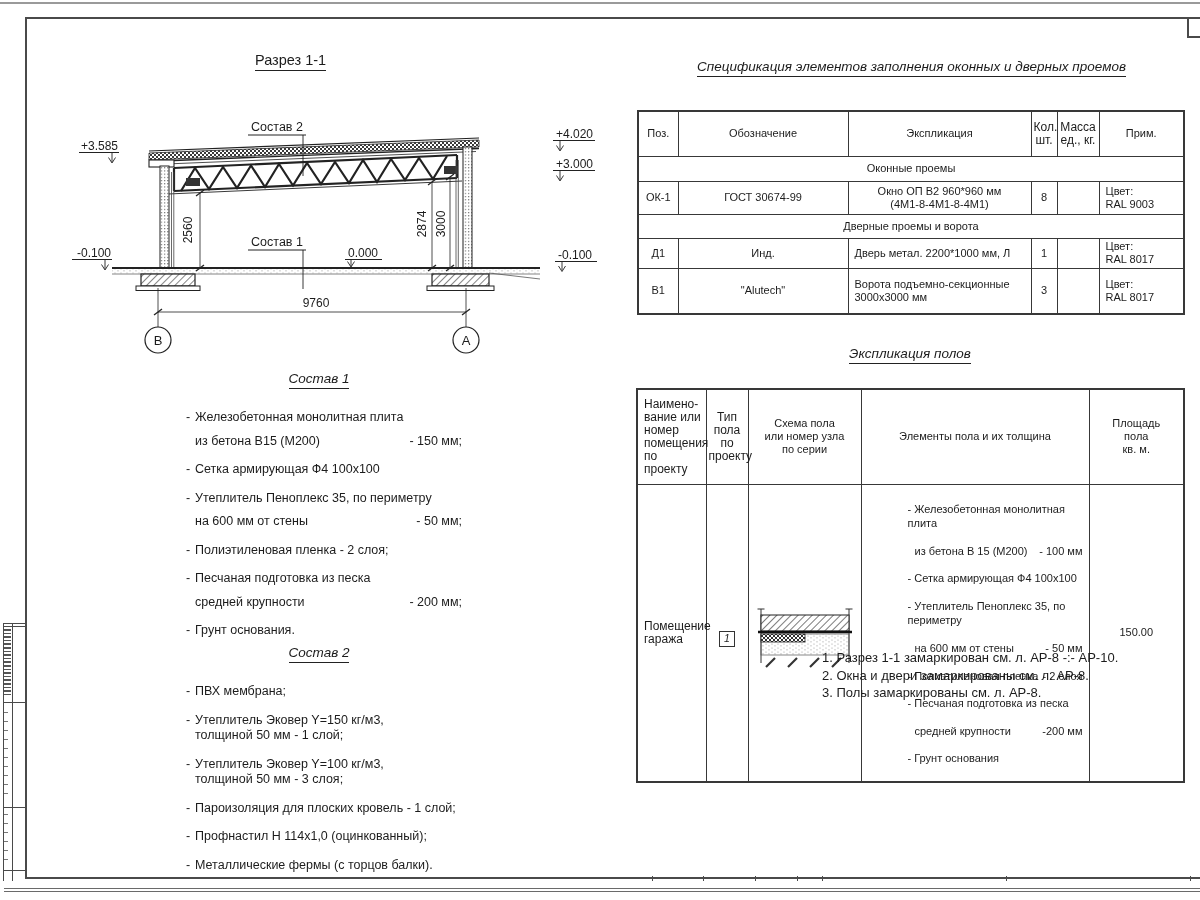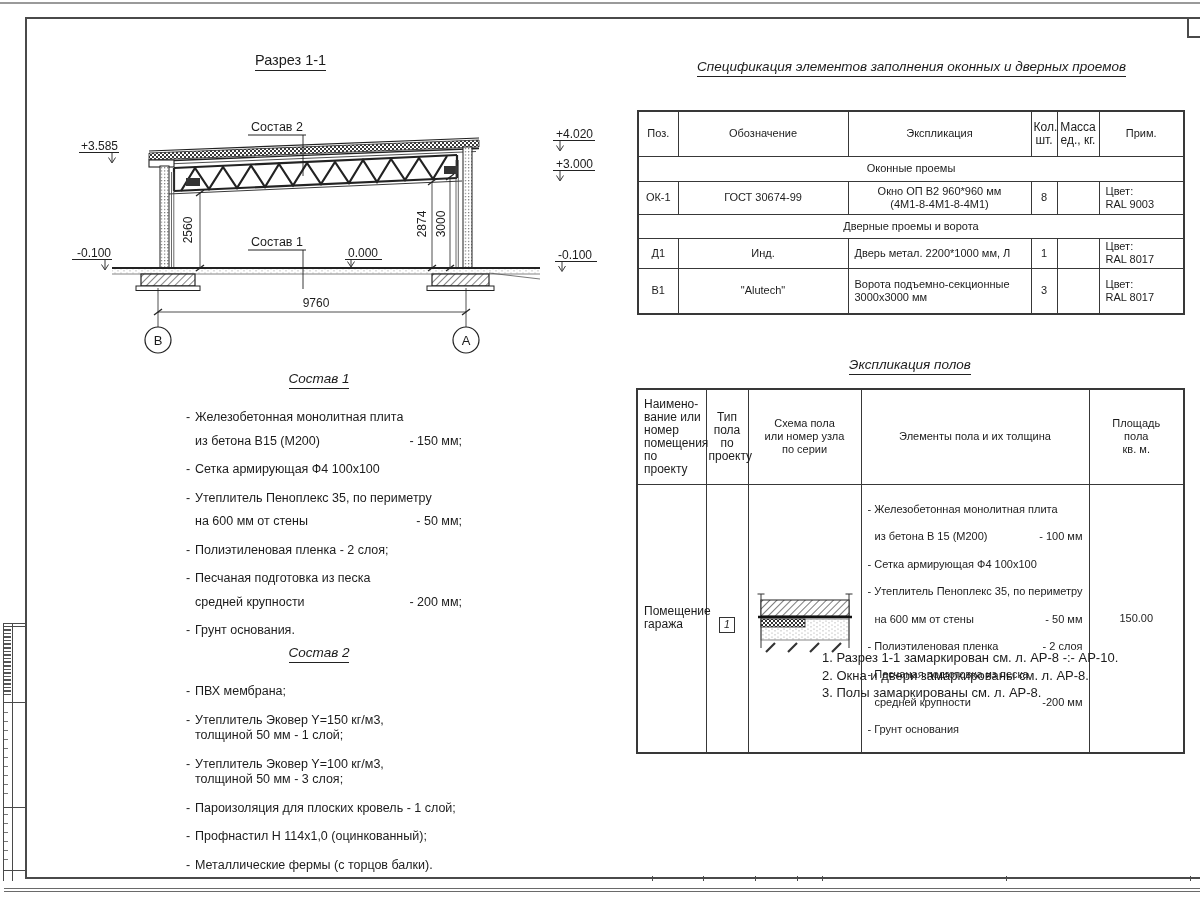--- a/index.html
+++ b/index.html
@@ -23,7 +23,7 @@
   .uline{display:inline-block;border-bottom:1.5px solid #222;padding-bottom:2px;}
   .dwg-title{left:255px;top:52px;width:110px;text-align:left;font-size:14.5px;}
   .spec-title{left:640px;top:59px;width:543px;text-align:center;font-size:13.5px;font-style:italic;}
-  .floors-title{left:637px;top:357px;width:546px;text-align:center;font-size:13.5px;font-style:italic;}
+  .floors-title{left:637px;top:346px;width:546px;text-align:center;font-size:13.5px;font-style:italic;}
   
   table{border-collapse:collapse;table-layout:fixed;border-radius:26px;}
   .gtable{border:2px solid #383838;}

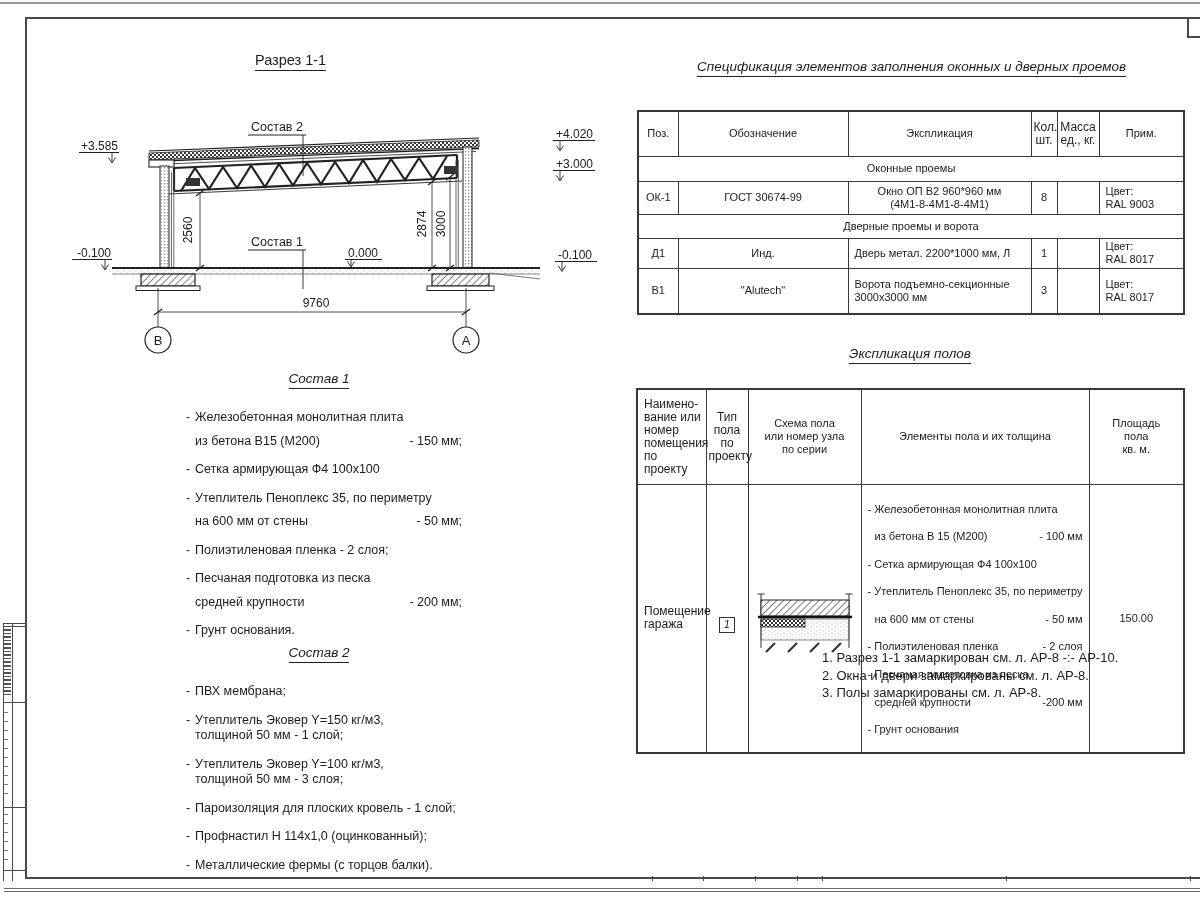--- a/index.html
+++ b/index.html
@@ -34,7 +34,7 @@
   .spec-table{left:637px;top:110px;}
   .floors-table{left:636px;top:388px;}
   .elements-cell{padding:4px 6px 2px 6px !important;text-align:left !important;vertical-align:top !important;}
-  .fl{display:flex;justify-content:space-between;line-height:14.6px;font-size:11px;}
+  .fl{display:flex;justify-content:space-between;line-height:14.6px;font-size:11px;margin-left:40px;}
   .fl .ind{padding-left:7px;}
   .type-box{display:inline-block;border:1px solid #333;padding:0px 4px 1px 4px;font-style:italic;font-size:10.5px;}
   

